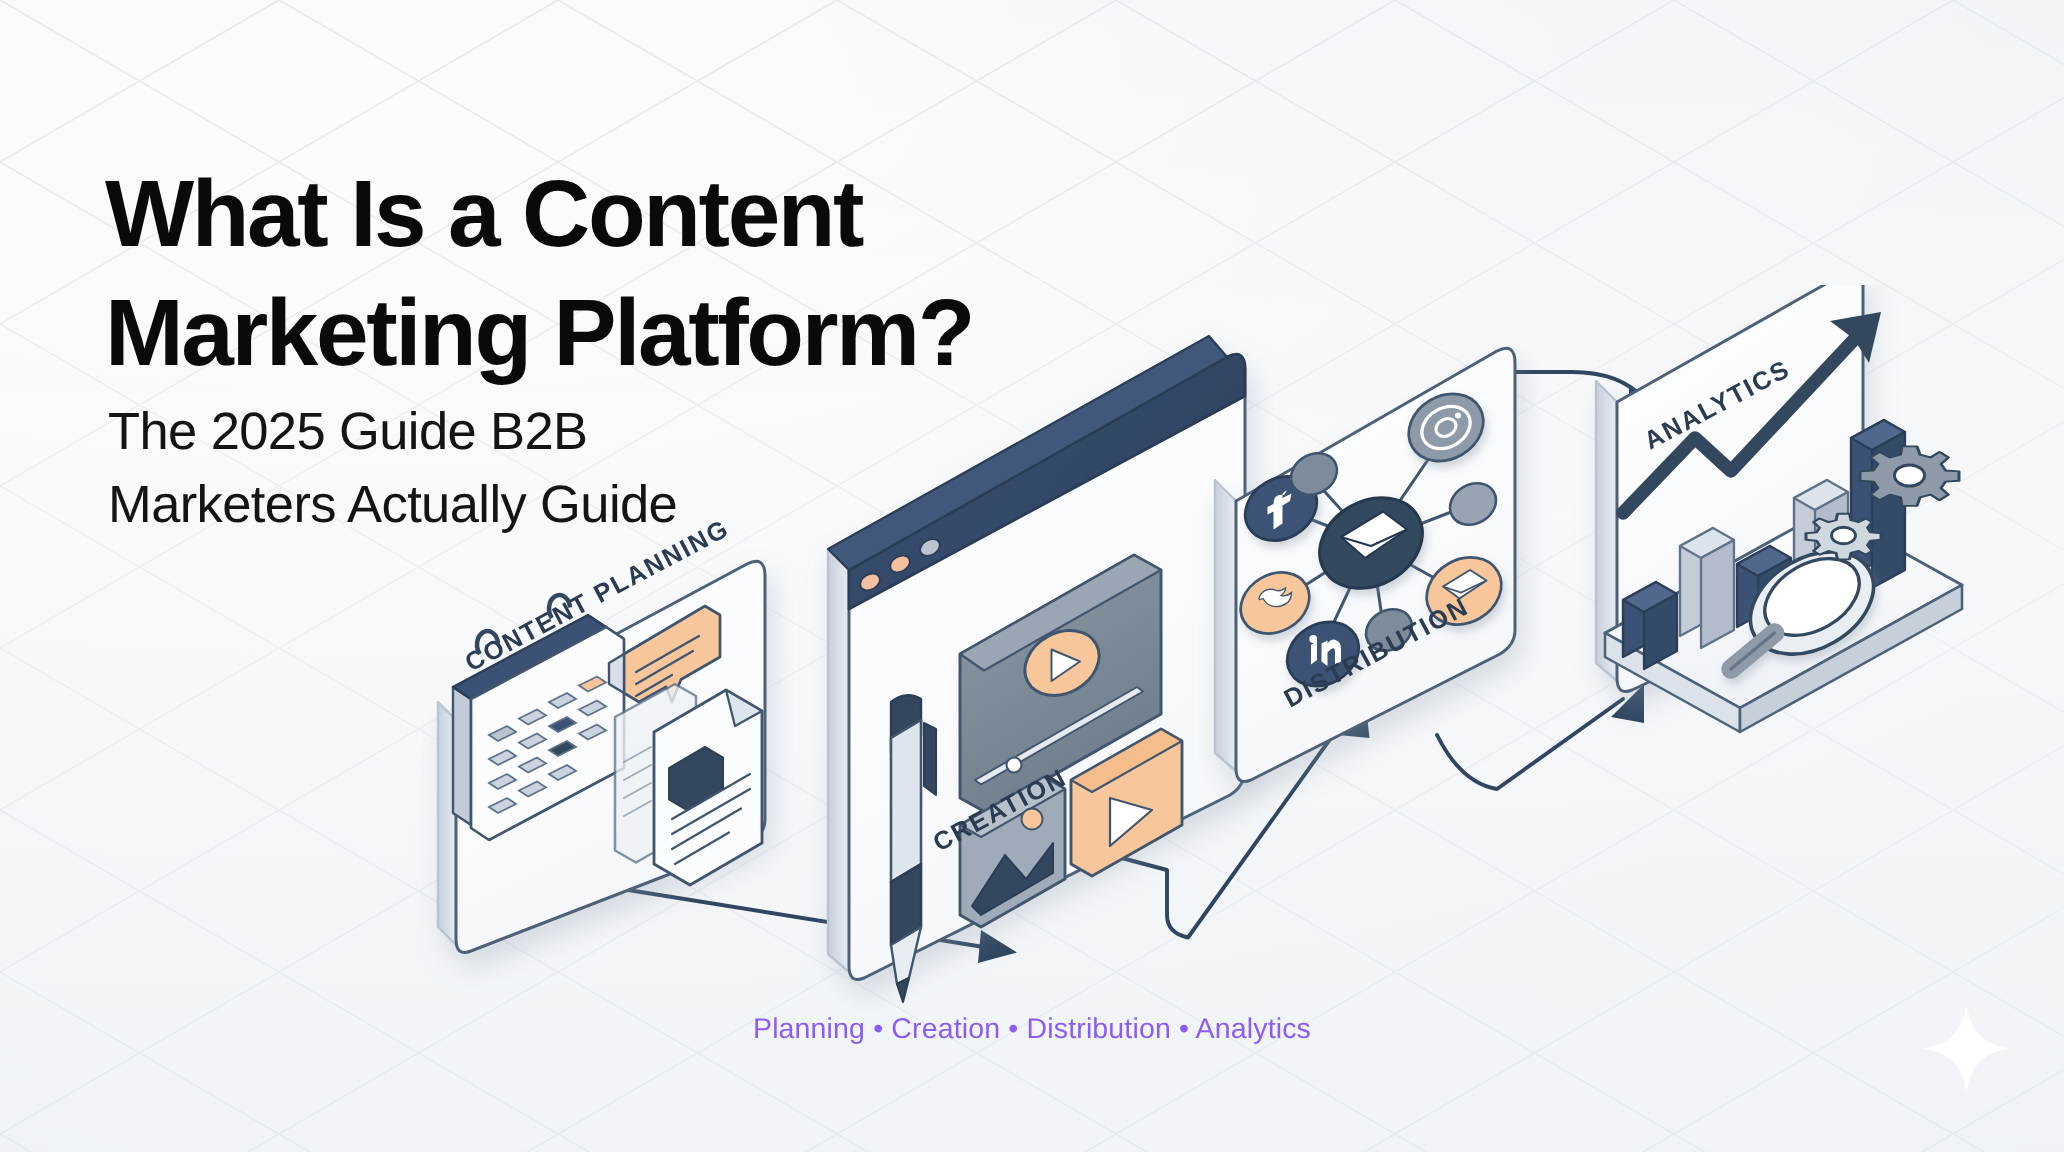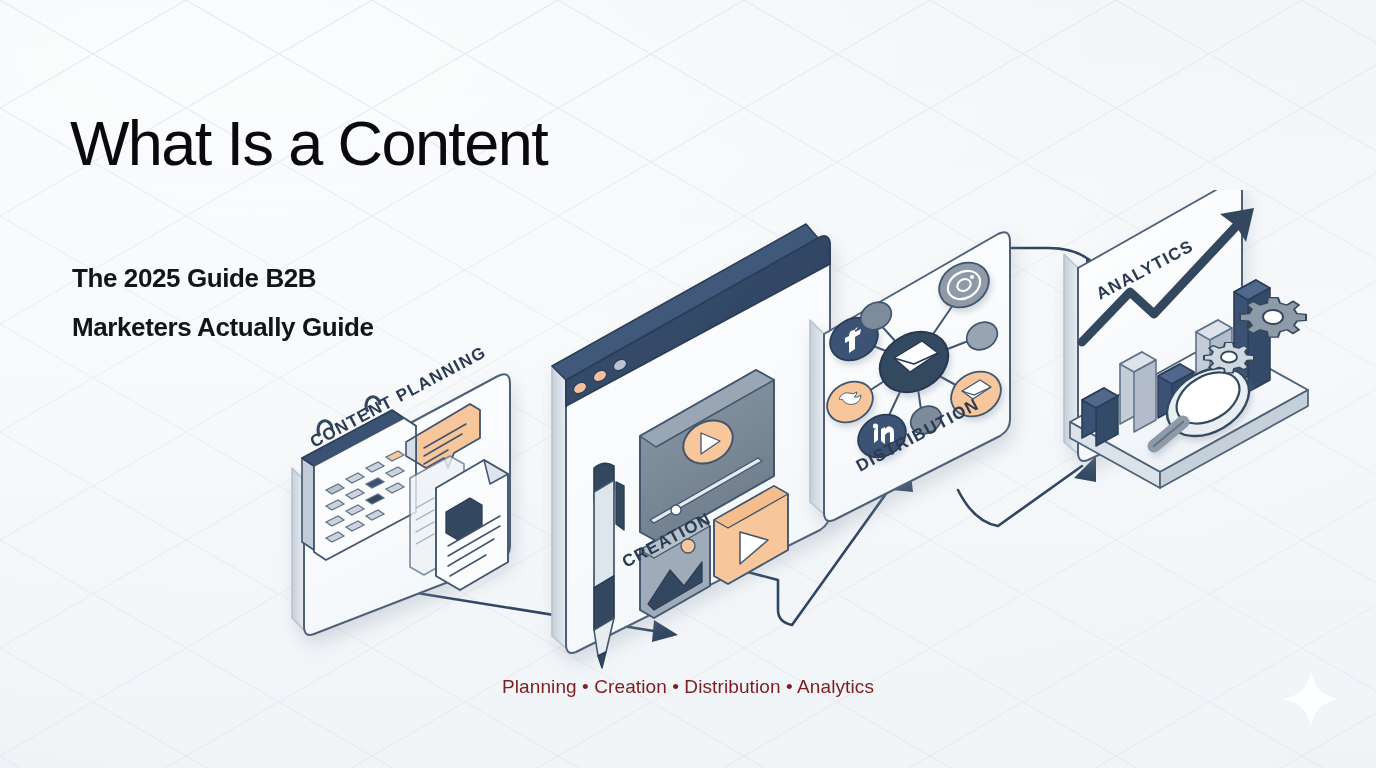--- a/index.html
+++ b/index.html
@@ -27,7 +27,7 @@
   
   .headline{
     position:absolute;left:70px;top:62px;width:700px;
-    font-size:63px;line-height:79px;font-weight:400;letter-spacing:-1.6px;
+    font-size:63px;line-height:79px;font-weight:700;letter-spacing:-1.6px;
     color:#0a0a0c;
   }
   .headline .l2{display:block;}

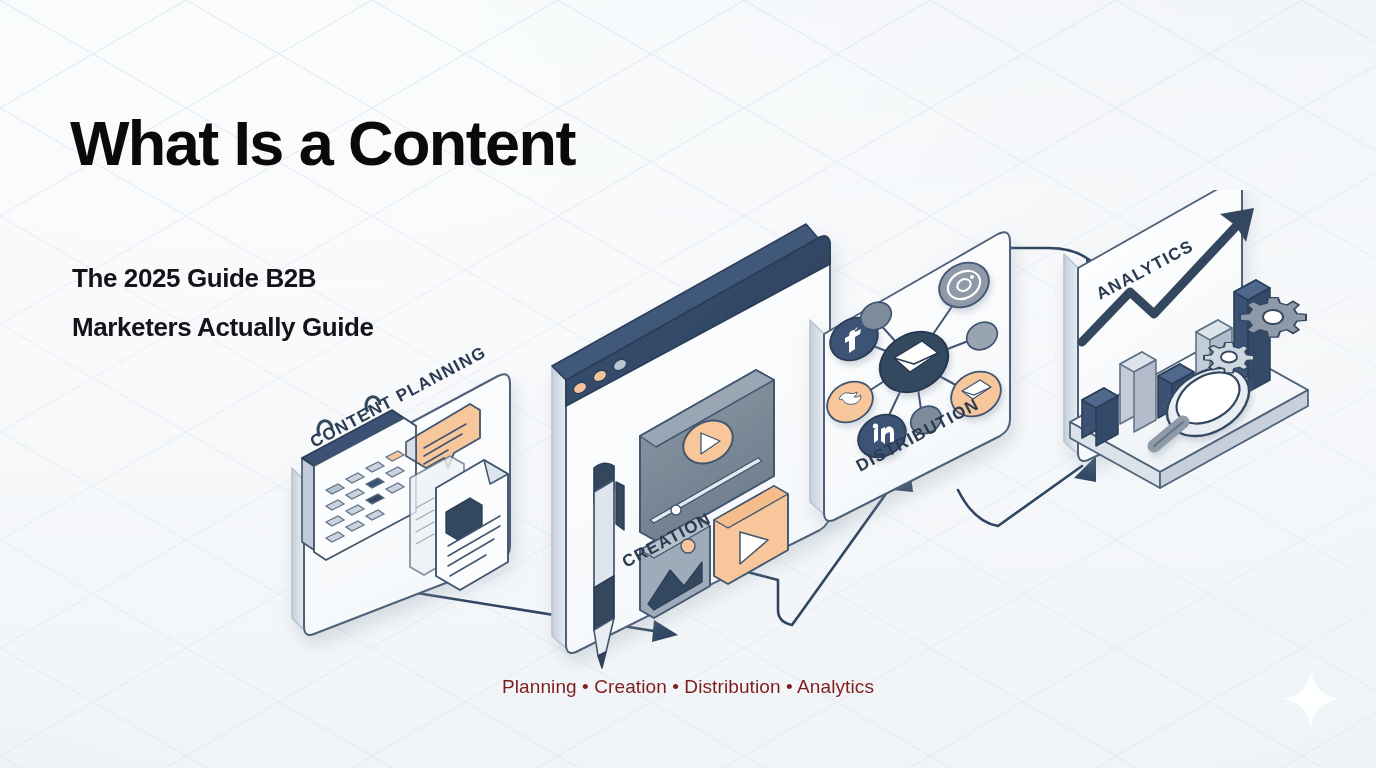--- a/index.html
+++ b/index.html
@@ -402,6 +402,7 @@
 
   <h1 class="headline">
     <span>What Is a Content</span>
+    <span class="l2">Marketing Platform?</span>
   </h1>
 
   <p class="subhead">

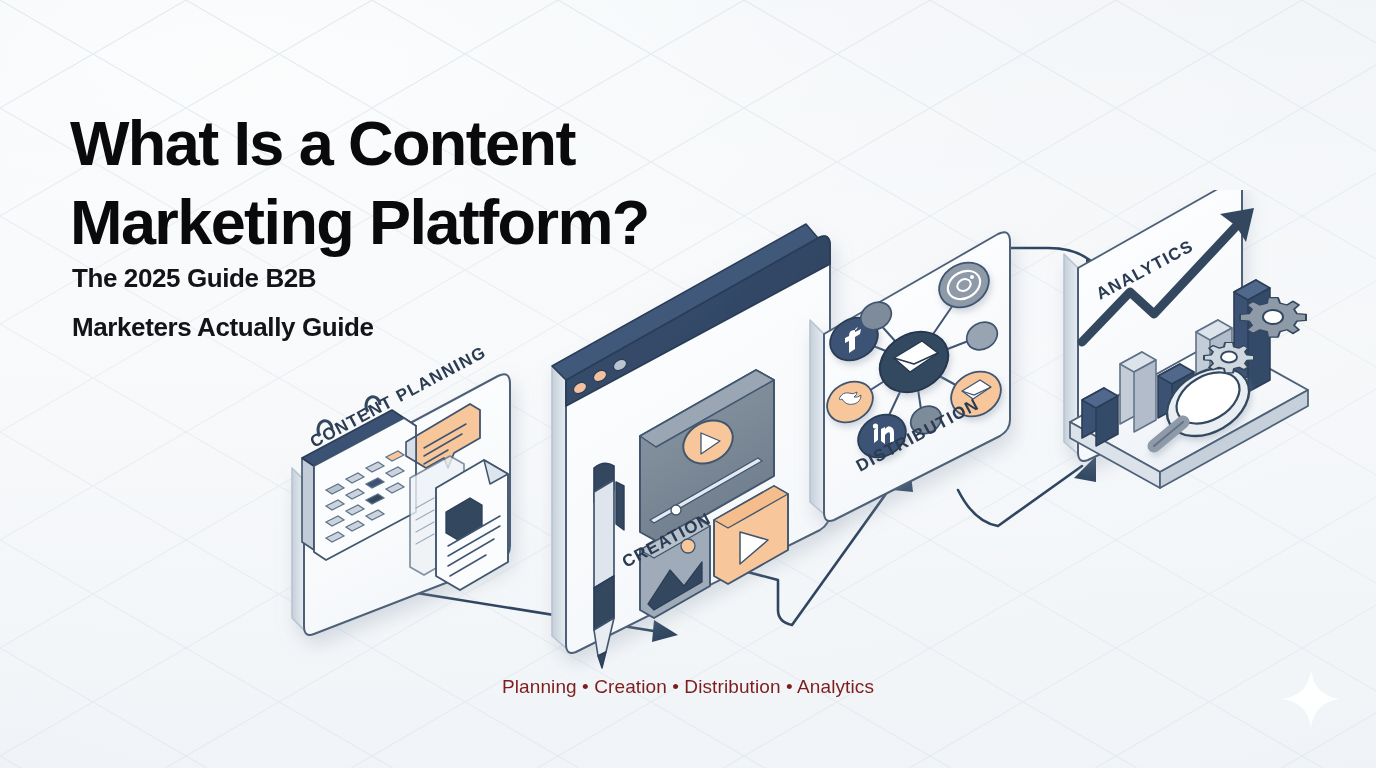--- a/index.html
+++ b/index.html
@@ -33,7 +33,7 @@
   .headline .l2{display:block;}
   .subhead{
     position:absolute;left:72px;top:228px;width:620px;
-    font-size:26px;line-height:49px;font-weight:700;letter-spacing:-.4px;
+    font-size:35px;line-height:49px;font-weight:400;letter-spacing:-.4px;
     color:#121418;
   }
   .subhead .l2{display:block;}

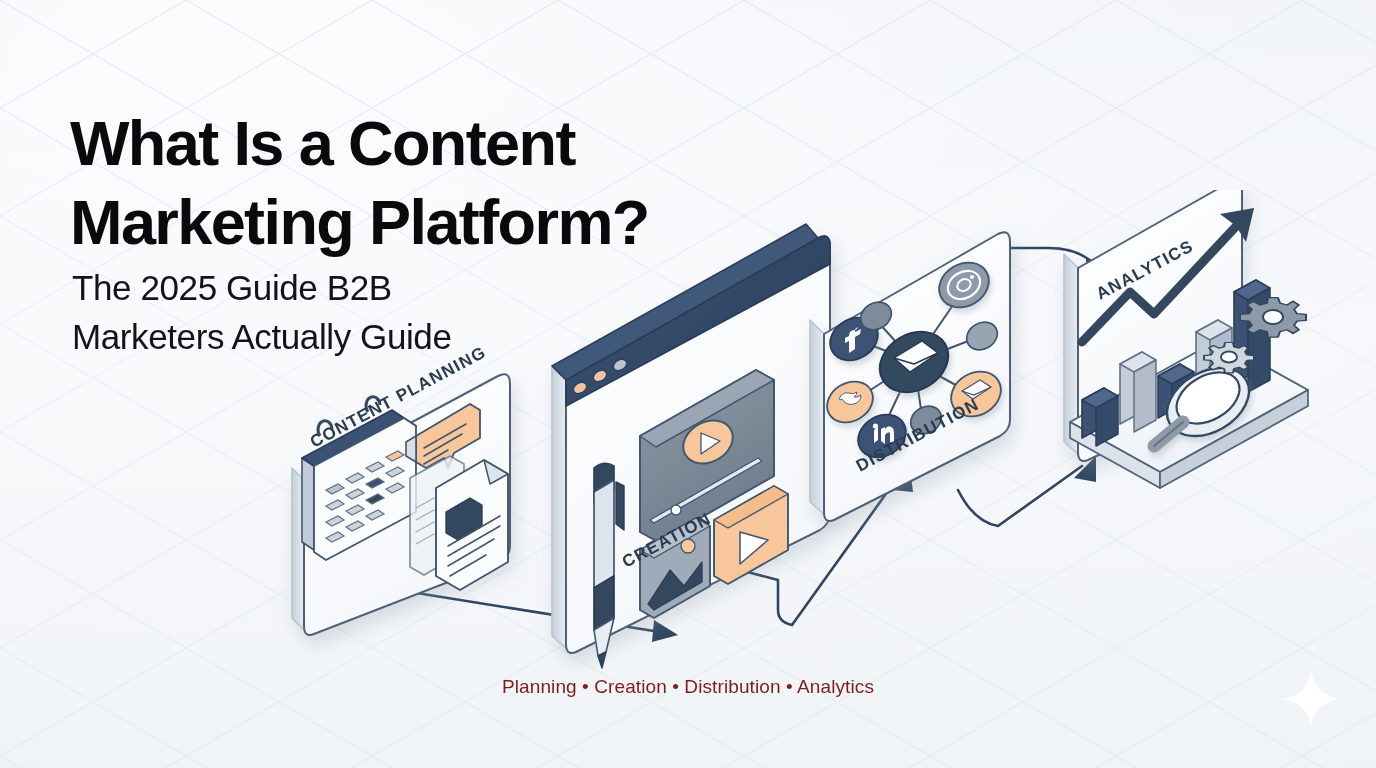--- a/index.html
+++ b/index.html
@@ -40,7 +40,7 @@
   .caption{
     position:absolute;left:0;right:0;top:676px;
     text-align:center;font-size:19px;letter-spacing:.1px;
-    color:#7f1d1d;font-weight:400;
+    color:#8b5cf6;font-weight:400;
   }
 
   

